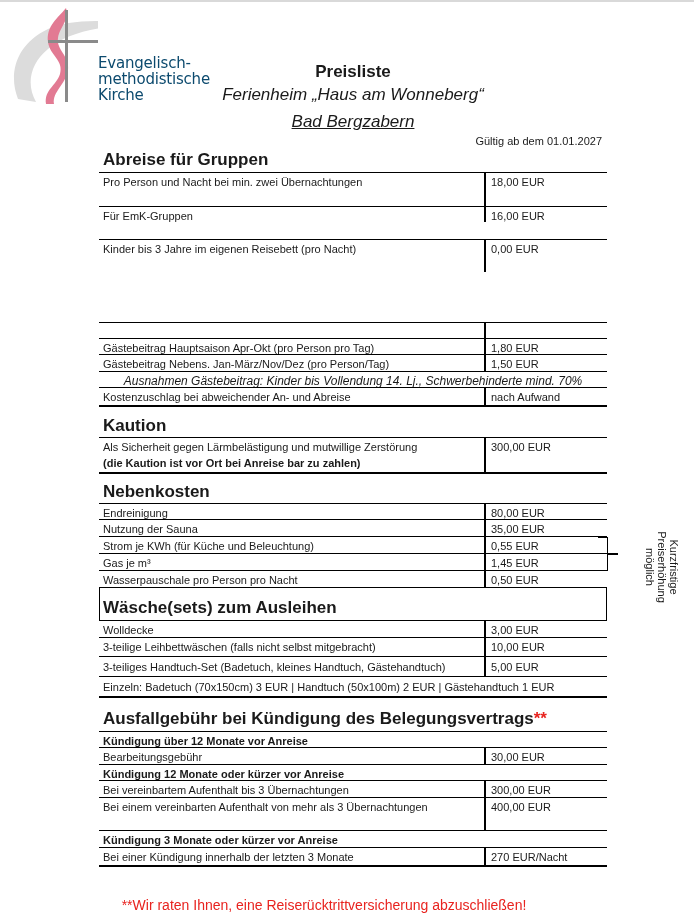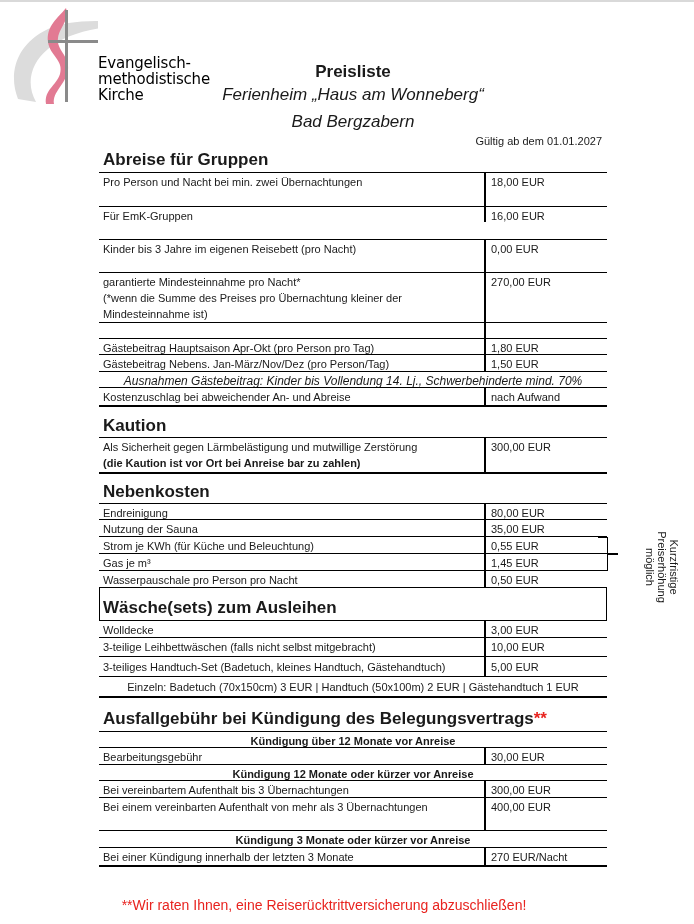--- a/index.html
+++ b/index.html
@@ -16,7 +16,7 @@
     .logo-text {
       position: absolute; left: 90px; top: 51px;
       font-family: "DejaVu Sans", sans-serif; font-size: 15px; line-height: 16px;
-      color: #000000; letter-spacing: -0.2px;
+      color: #0c4a6e; letter-spacing: -0.2px;
     }
     .logo-text div { white-space: nowrap; }
 

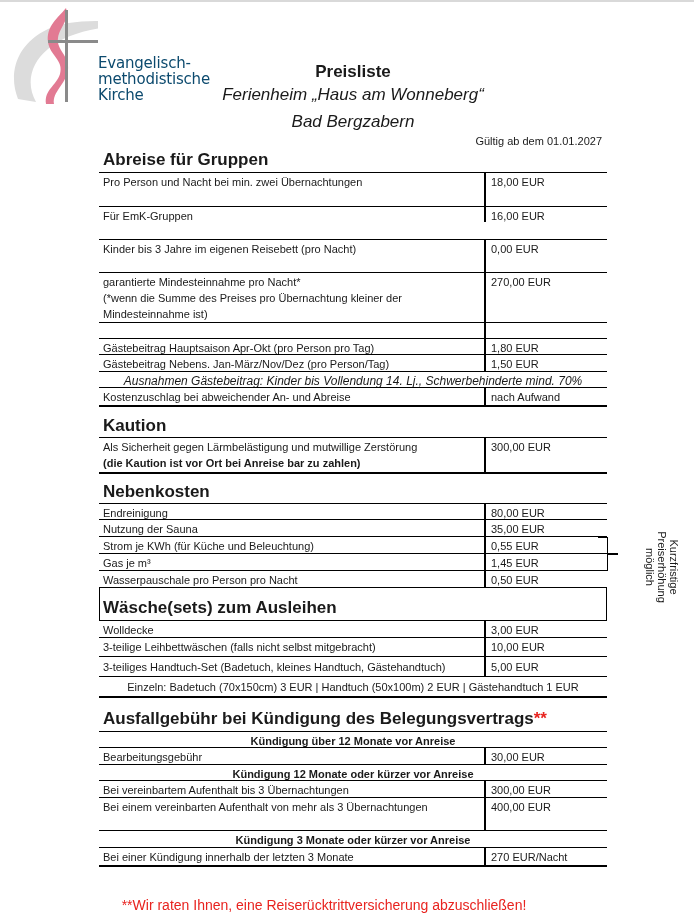--- a/index.html
+++ b/index.html
@@ -30,7 +30,7 @@
       font-size: 17px; font-style: italic;
     }
     .sub1 { top: 85px; }
-    .sub2 { top: 112px; }
+    .sub2 { top: 112px; text-decoration: underline; }
     .valid {
       position: absolute; right: 92px; top: 135px; font-size: 11px;
     }

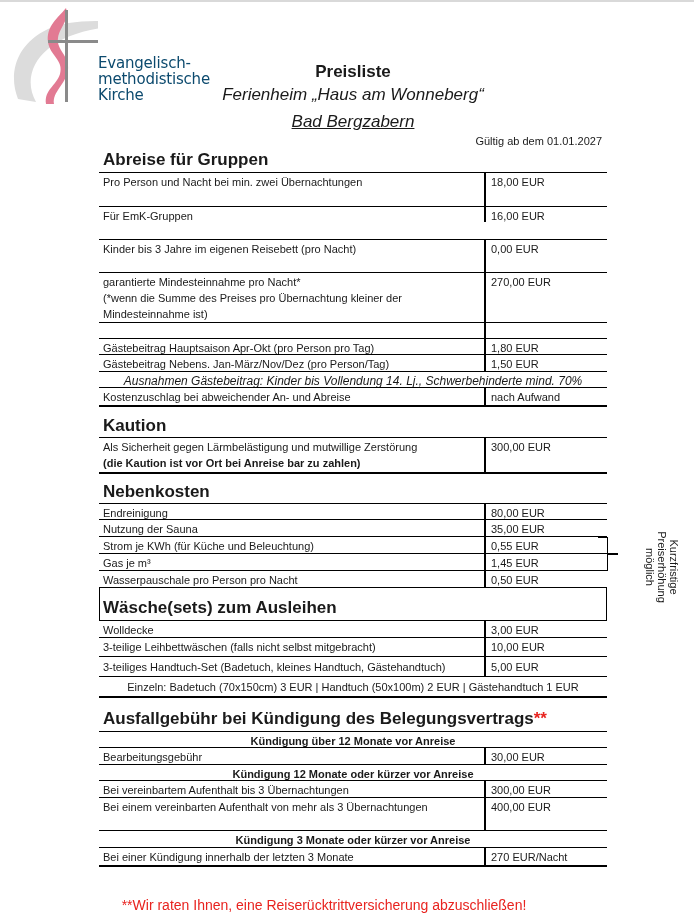--- a/index.html
+++ b/index.html
@@ -113,15 +113,6 @@
     <span class="div"></span>
     <span class="val">0,00 EUR</span>
   </div>
-  <div class="row" style="top:272px;height:50px">
-    <span class="lbl">
-      <div>garantierte Mindesteinnahme pro Nacht*</div>
-      <div>(*wenn die Summe des Preises pro Übernachtung kleiner der</div>
-      <div>Mindesteinnahme ist)</div>
-    </span>
-    <span class="div"></span>
-    <span class="val">270,00 EUR</span>
-  </div>
   <div class="row" style="top:322px;height:16px">
     <span class="div"></span>
   </div>

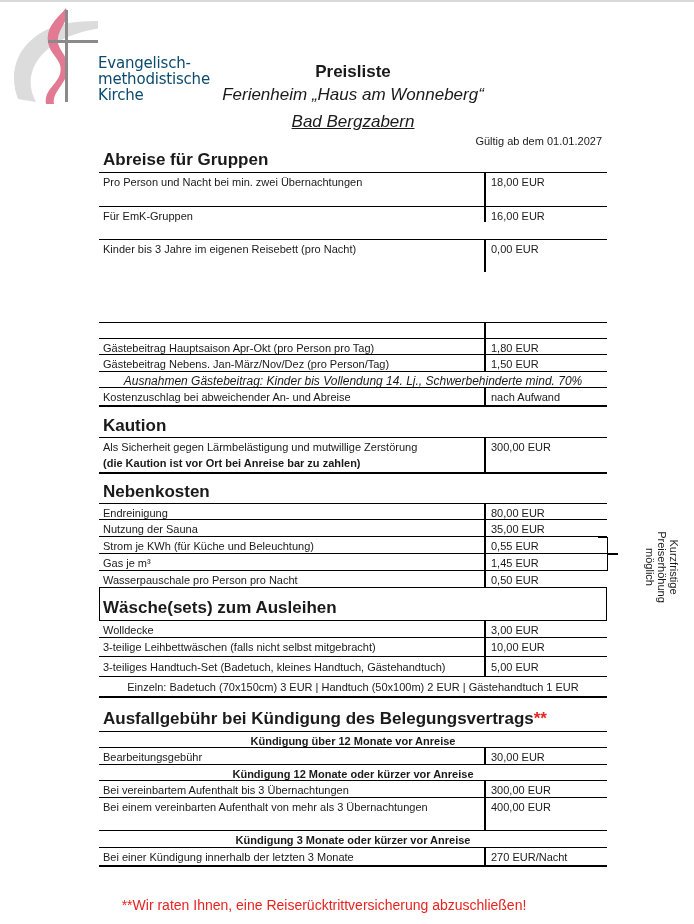--- a/index.html
+++ b/index.html
@@ -46,7 +46,7 @@
     .row .lbl { position: absolute; left: 4px; top: 1px; width: 380px; }
     .row .val { position: absolute; left: 392px; top: 1px; }
     .row .div { position: absolute; left: 385px; top: 0; bottom: 0; width: 1.5px; background: #000; }
-    .row.full .lbl { width: 500px; text-align: center; }
+    .row.full .lbl { width: 500px; }
     .row .note { position: absolute; left: 0; right: 0; top: 1px; text-align: center; font-style: italic; font-size: 12px; }
     .bold { font-weight: bold; }
     .hr { position: absolute; left: 99px; width: 508px; height: 1.5px; background: #000; }

